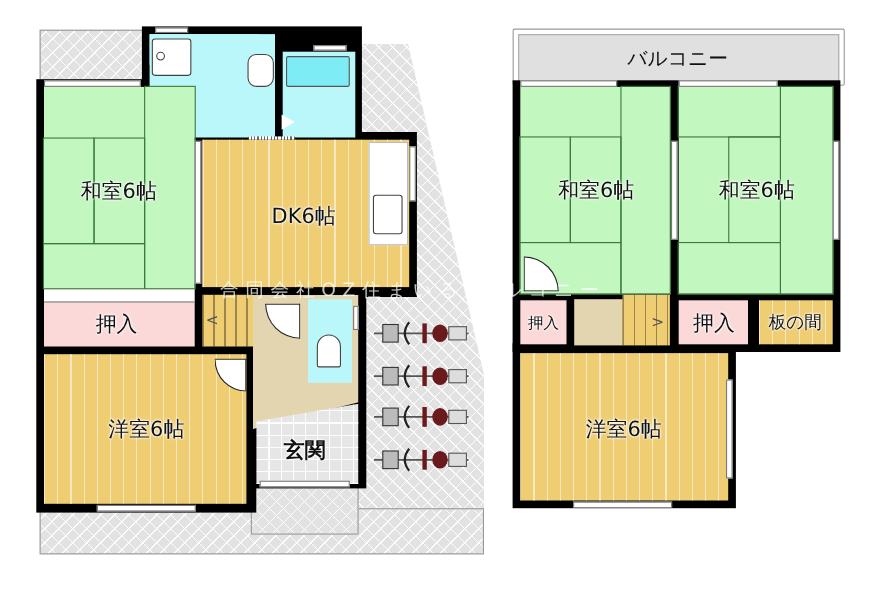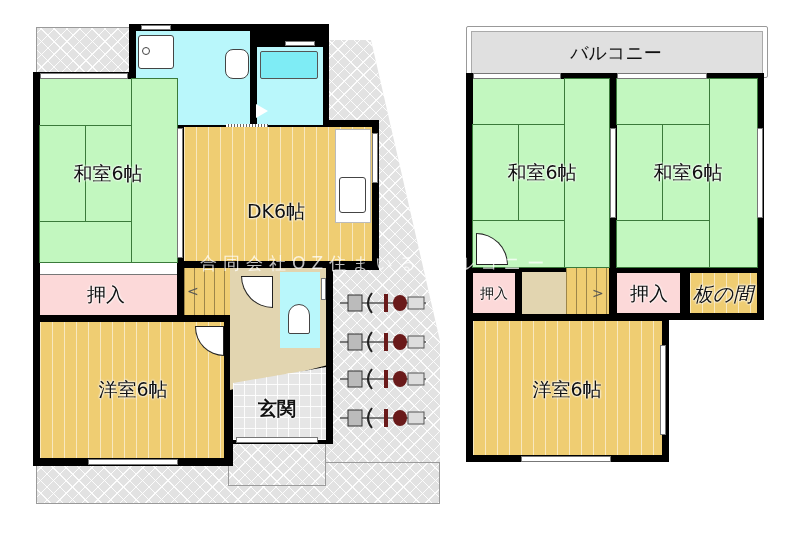--- a/index.html
+++ b/index.html
@@ -86,7 +86,7 @@
   <div class="fixture" style="left:339px;top:177px;width:27px;height:36px;"></div>
   <div class="win" style="left:372px;top:133px;width:6px;height:50px;"></div>
   <div class="abs" style="left:226px;top:124px;width:42px;height:3px;background:repeating-linear-gradient(90deg,#fff 0 2px,#666 2px 3px);"></div>
-  <span class="label" style="left:276px;top:212px;">DK6帖</span>
+  <span class="label" style="left:276px;top:197px;">DK6帖</span>
 
   <div class="abs wood" style="left:184px;top:268px;width:46px;height:47px;background-image:repeating-linear-gradient(90deg,rgba(0,0,0,0.35) 0 1px,transparent 1px 10px);"></div>
   <span class="abs" style="left:187px;top:284px;font-size:14px;color:#555;line-height:1;">&lt;</span>

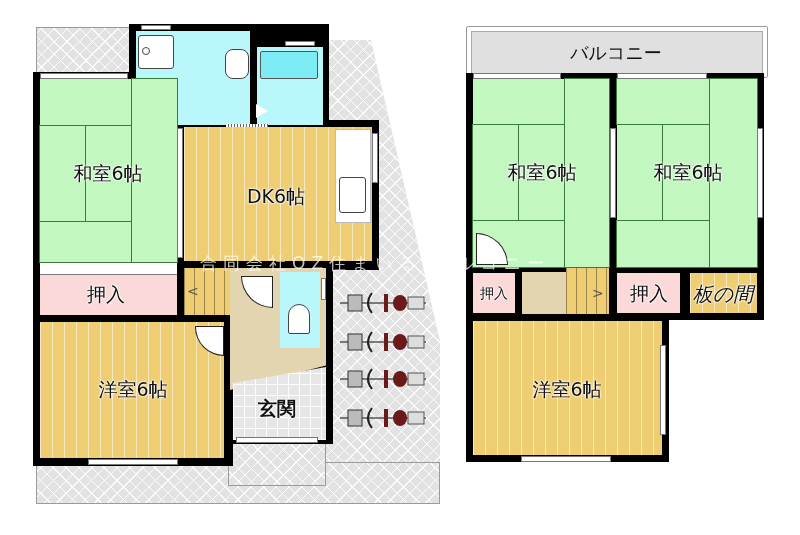--- a/index.html
+++ b/index.html
@@ -34,7 +34,7 @@
     transform:translate(-50%,-50%);
   }
   .label.sm { font-size:14px; }
-  .label.md { font-size:20px;font-style:italic; }
+  .label.md { font-size:16px; }
   .win { position:absolute; background:#fff; border:1px solid #777; box-sizing:border-box; }
   .door-arc { position:absolute; background:#fff; border:1px solid #222; box-sizing:border-box; }
   .fixture { position:absolute; background:#fff; border:1px solid #444; box-sizing:border-box; border-radius:3px; }

